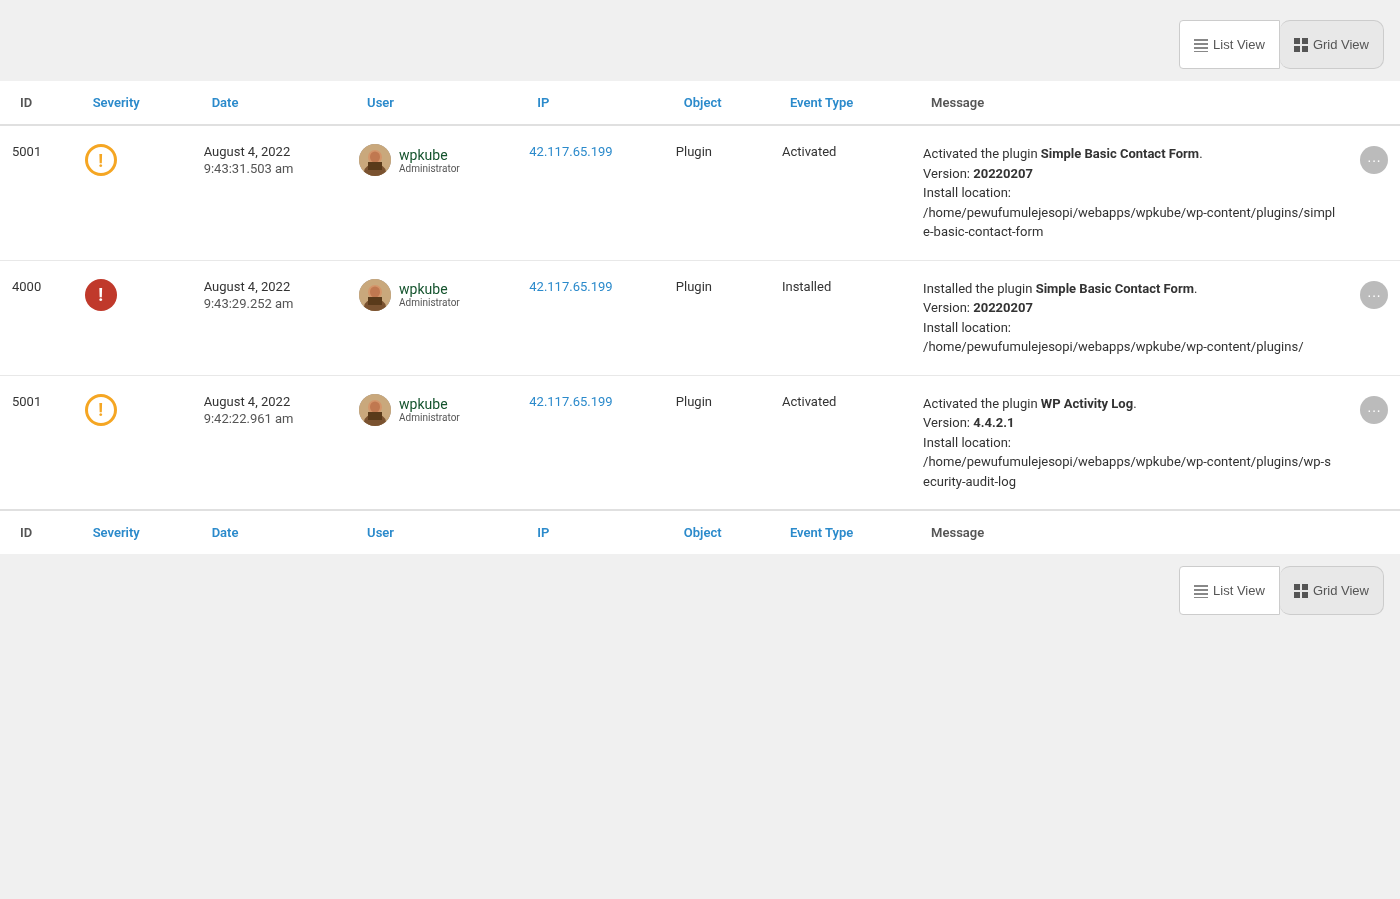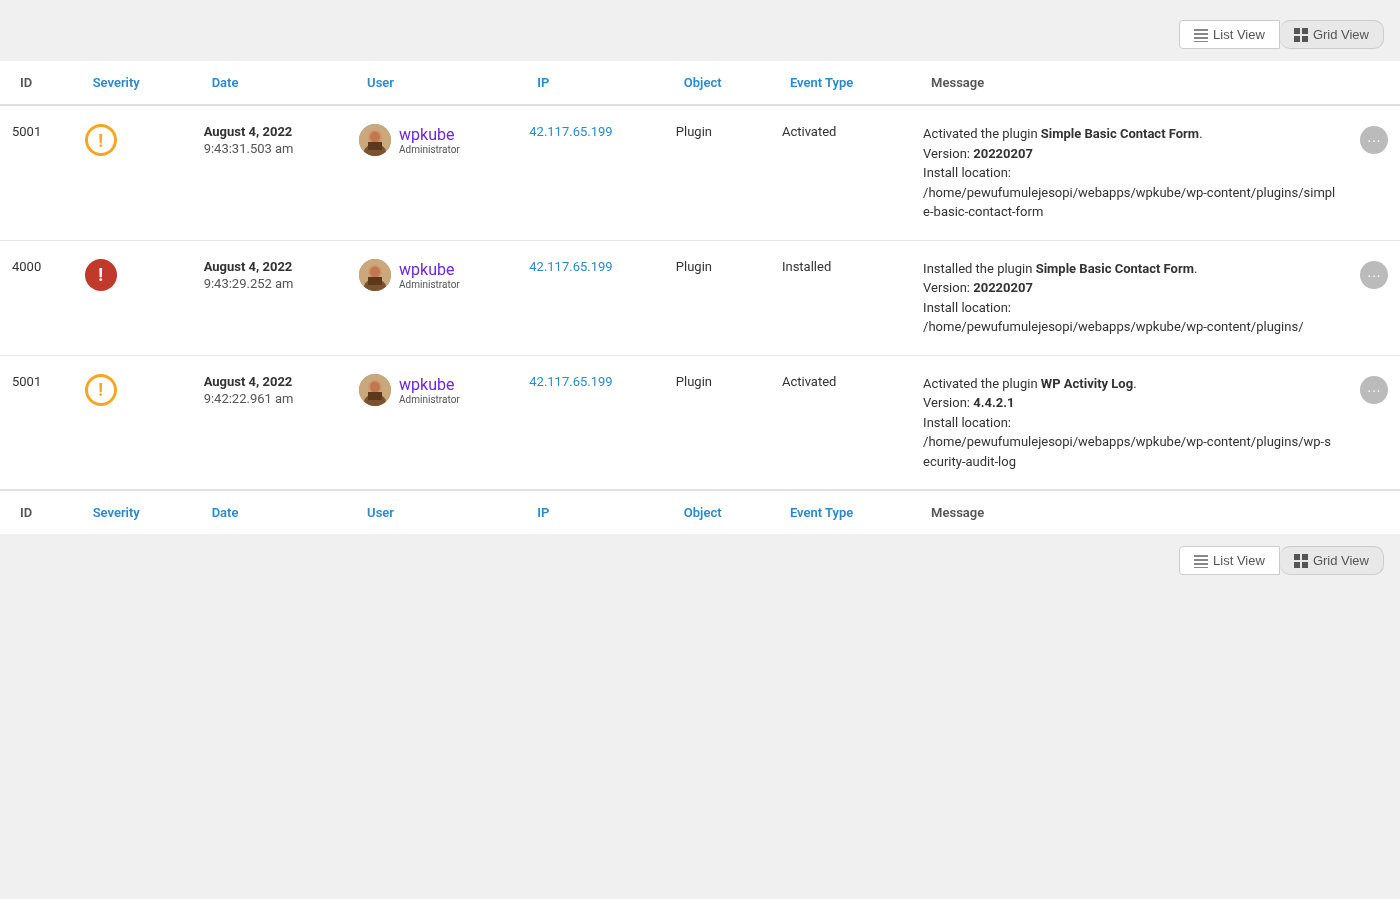--- a/index.html
+++ b/index.html
@@ -27,7 +27,7 @@
       display: flex;
       align-items: center;
       gap: 5px;
-      padding: 6px 14px;
+      padding: 16px 14px;
       background: #fff;
       border: 1px solid #ccc;
       font-size: 13px;

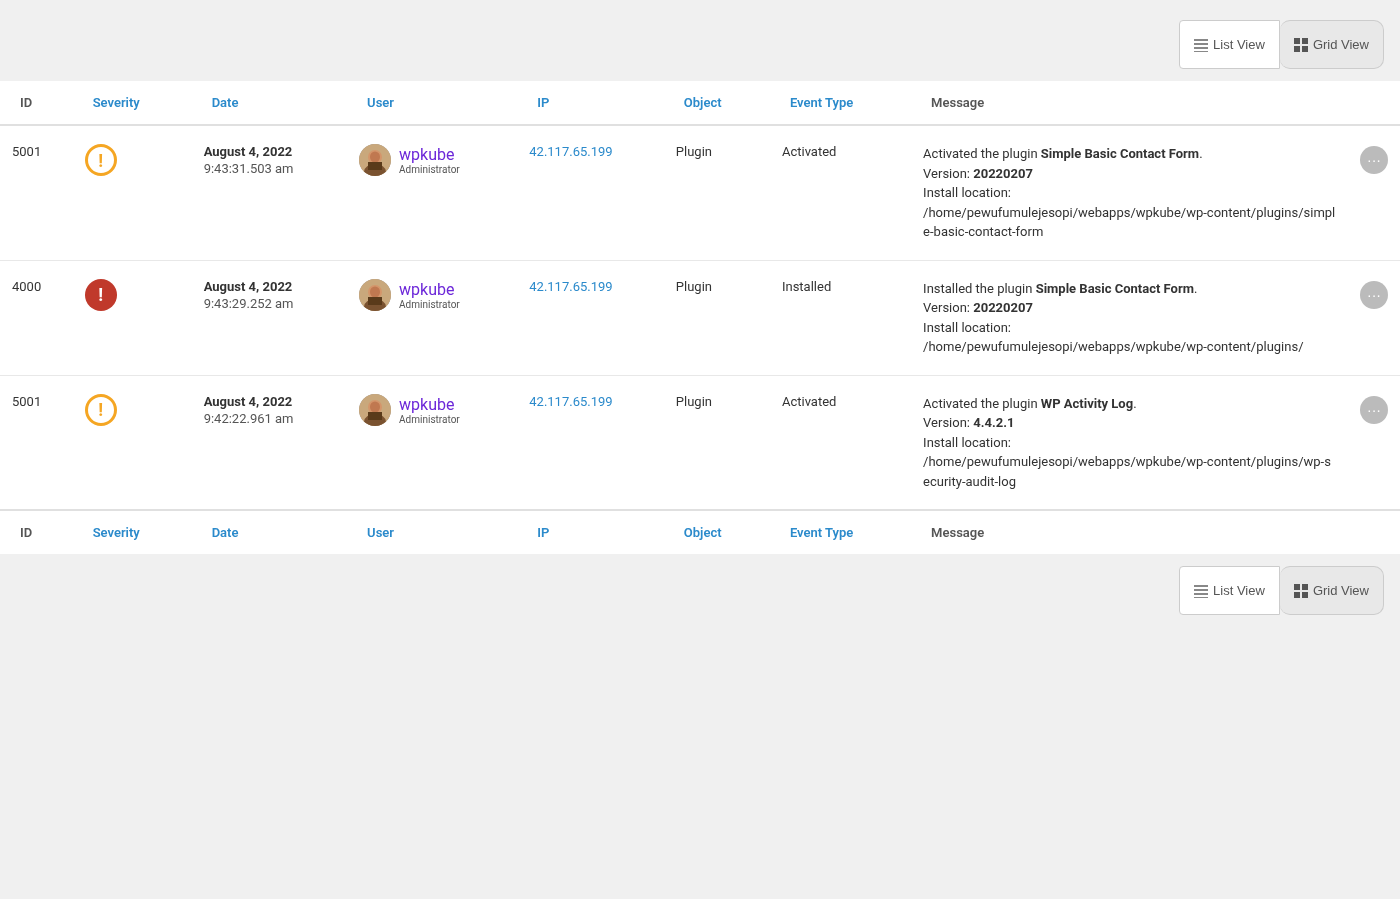--- a/index.html
+++ b/index.html
@@ -109,7 +109,7 @@
       font-size: 13px;
     }
     .date-cell .date-line {
-      font-weight: 700;
+      font-weight: 400;
     }
     .date-cell .time-line {
       color: #555;

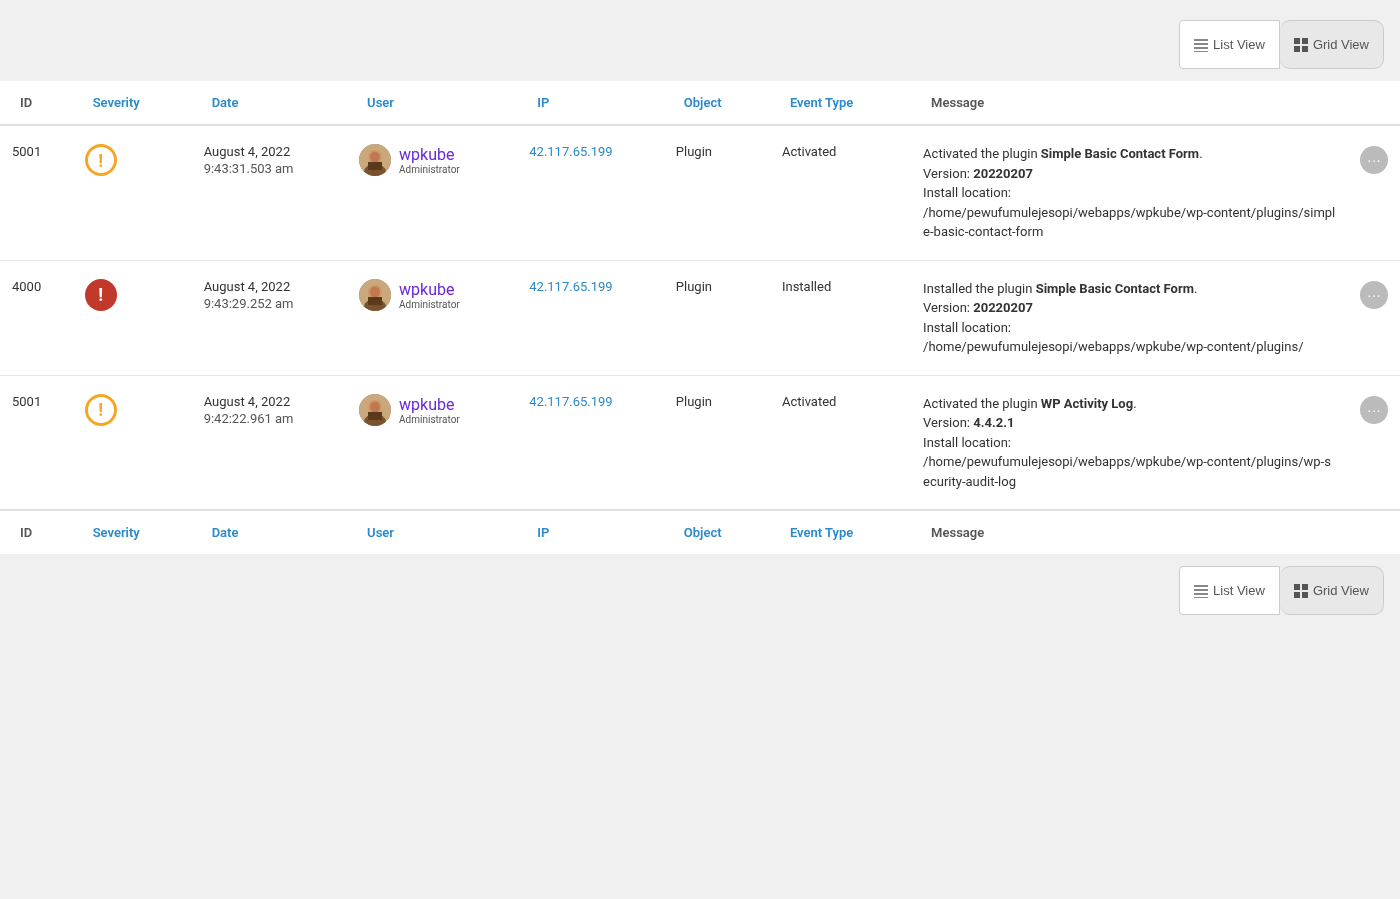--- a/index.html
+++ b/index.html
@@ -134,8 +134,8 @@
       height: 32px;
     }
     .user-info .username {
-      color: #6d28d9;
-      font-size: 16px;
+      color: #14532d;
+      font-size: 14px;
     }
     .user-info .role {
       color: #555;

